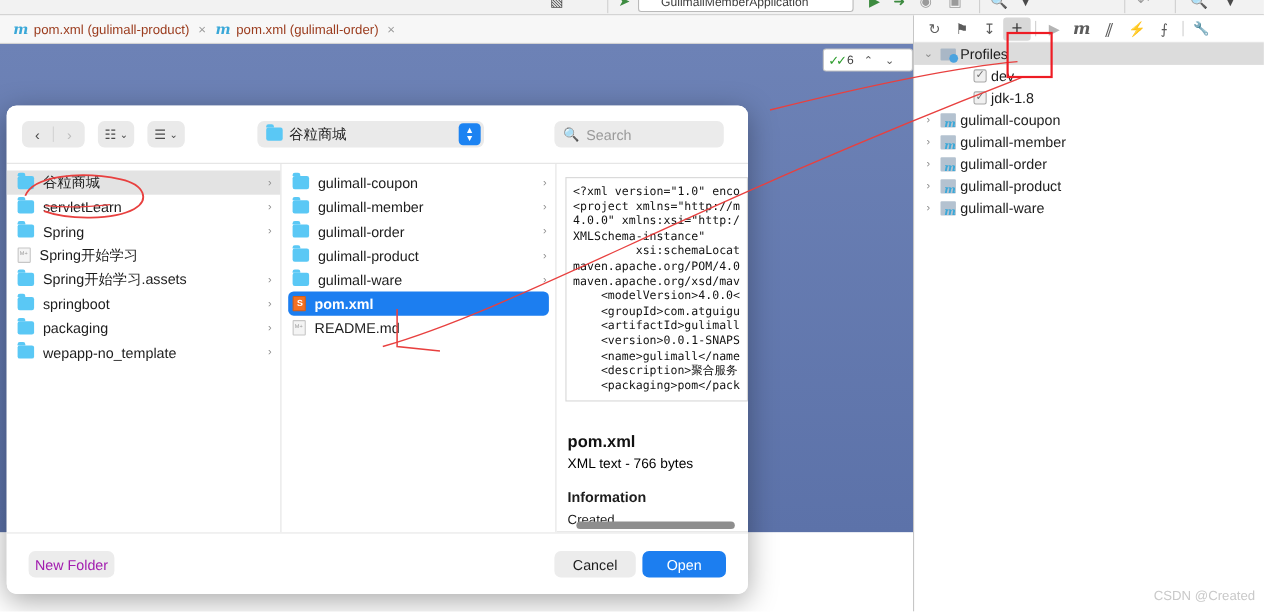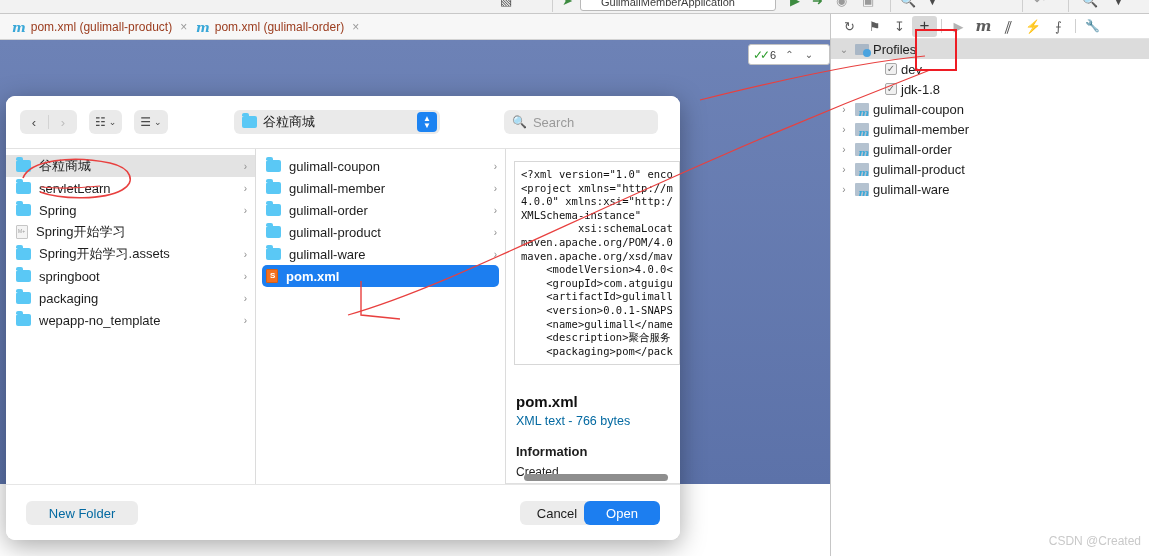--- a/index.html
+++ b/index.html
@@ -557,6 +557,10 @@
         <div class="frow sel-blue">
           <span class="doc-ico xml"></span>
           <span>pom.xml</span>
+        </div>
+        <div class="frow">
+          <span class="doc-ico md"></span>
+          <span>README.md</span>
         </div>
       </div>
 

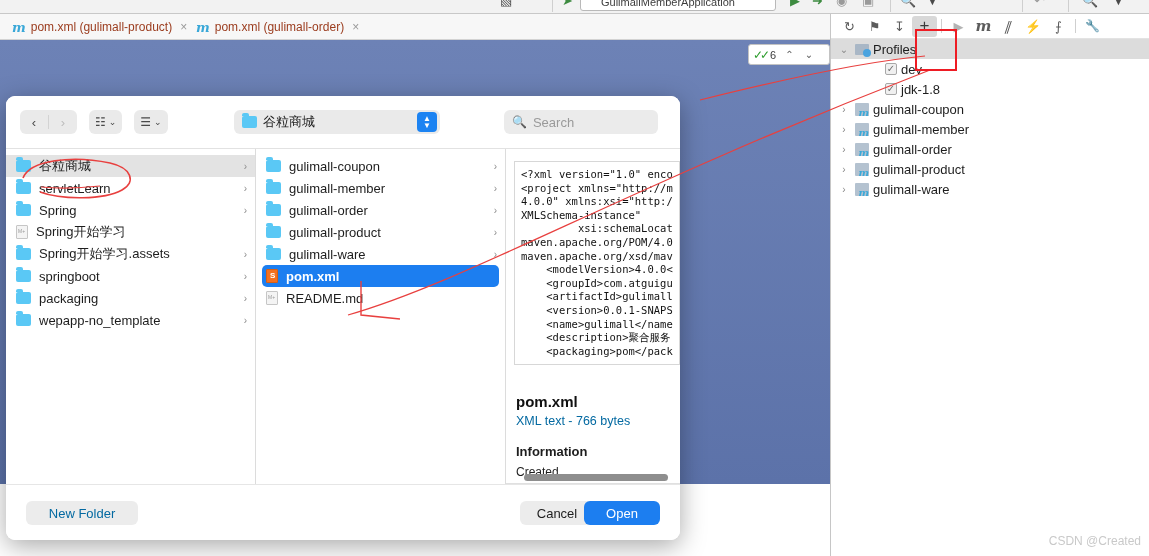--- a/index.html
+++ b/index.html
@@ -299,7 +299,7 @@
   }
   .pv-sub {
     margin: 4px 0 0 10px;
-    font-size: 12.5px; color: #0369a1;
+    font-size: 12.5px; color: #000000;
   }
   .pv-info {
     margin: 16px 0 0 10px;

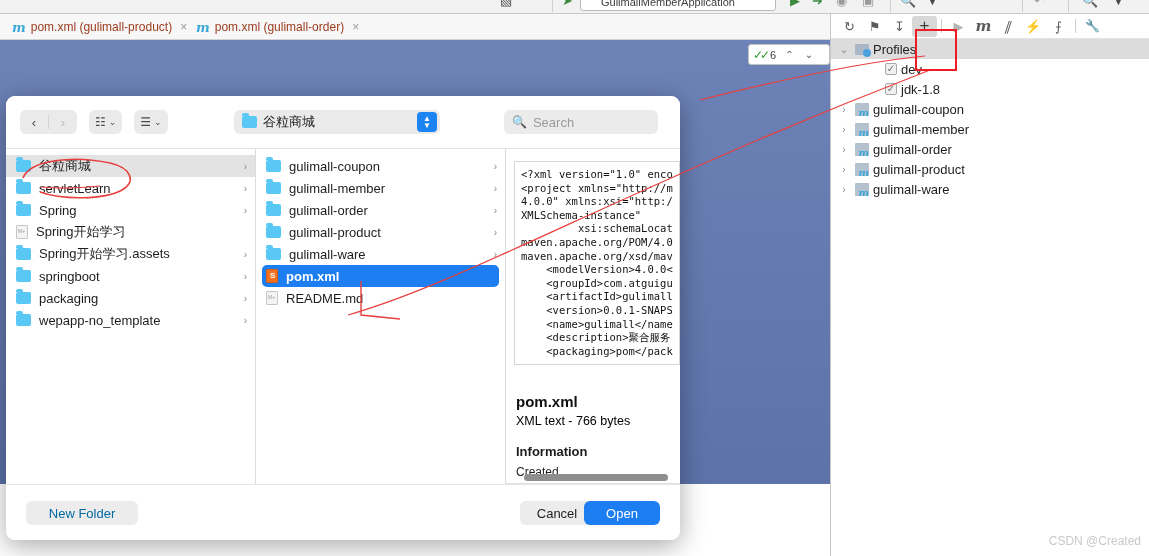--- a/index.html
+++ b/index.html
@@ -329,7 +329,7 @@
     display: flex; align-items: center; justify-content: center;
     font-size: 13px;
   }
-  .btn-newfolder { left: 20px; top: 16px; width: 112px; background: #ececec; color: #0369a1; }
+  .btn-newfolder { left: 20px; top: 16px; width: 78px; background: #ececec; color: #a21caf; }
   .btn-cancel    { left: 514px; top: 16px; width: 74px; background: #ececec; color: #1d1d1d; }
   .btn-open      { left: 578px; top: 16px; width: 76px; background: #1c7ef0; color: #ffffff; }
 

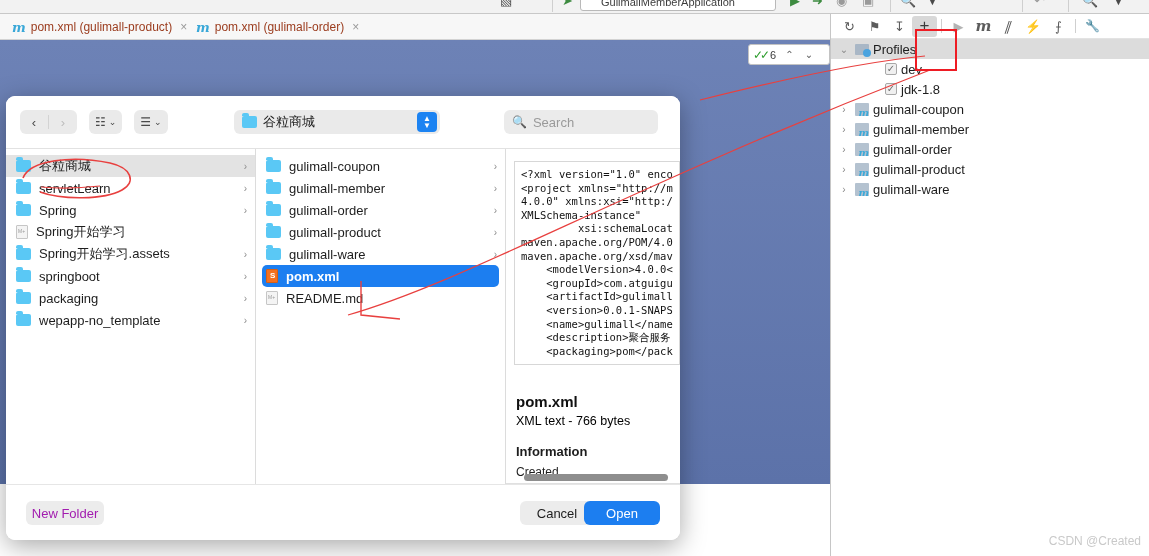--- a/index.html
+++ b/index.html
@@ -330,7 +330,7 @@
     font-size: 13px;
   }
   .btn-newfolder { left: 20px; top: 16px; width: 78px; background: #ececec; color: #a21caf; }
-  .btn-cancel    { left: 514px; top: 16px; width: 74px; background: #ececec; color: #1d1d1d; }
+  .btn-cancel    { left: 498px; top: 16px; width: 74px; background: #ececec; color: #1d1d1d; }
   .btn-open      { left: 578px; top: 16px; width: 76px; background: #1c7ef0; color: #ffffff; }
 
   

